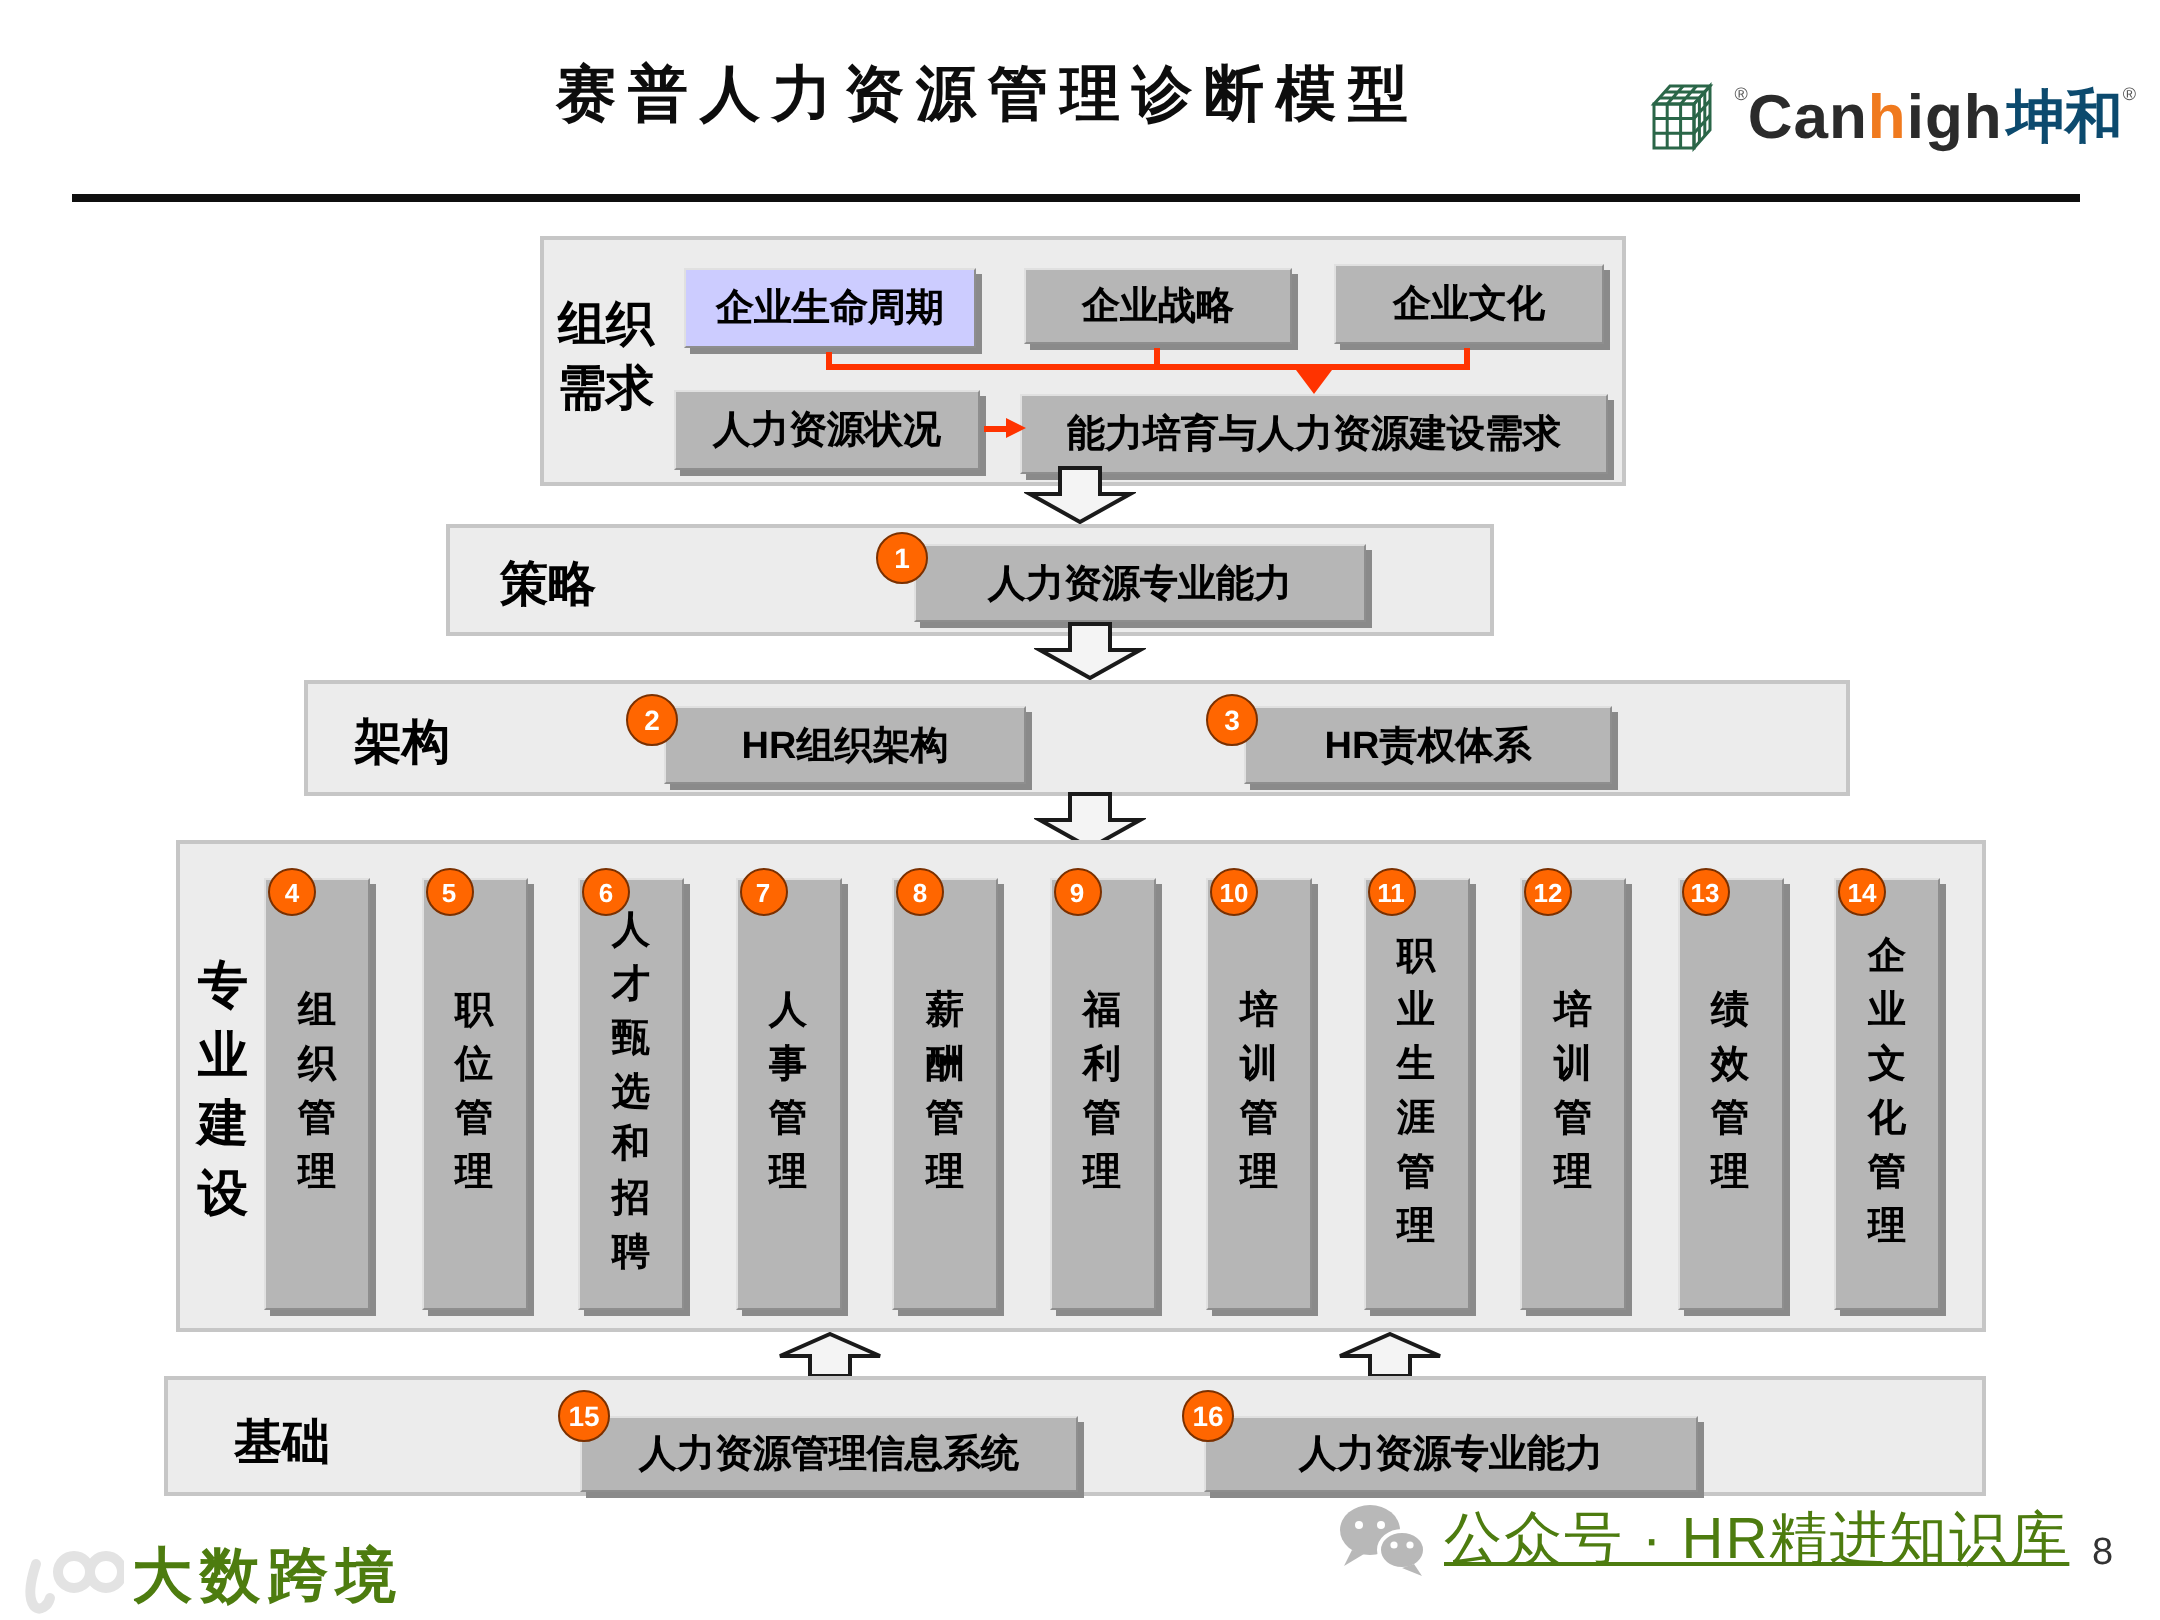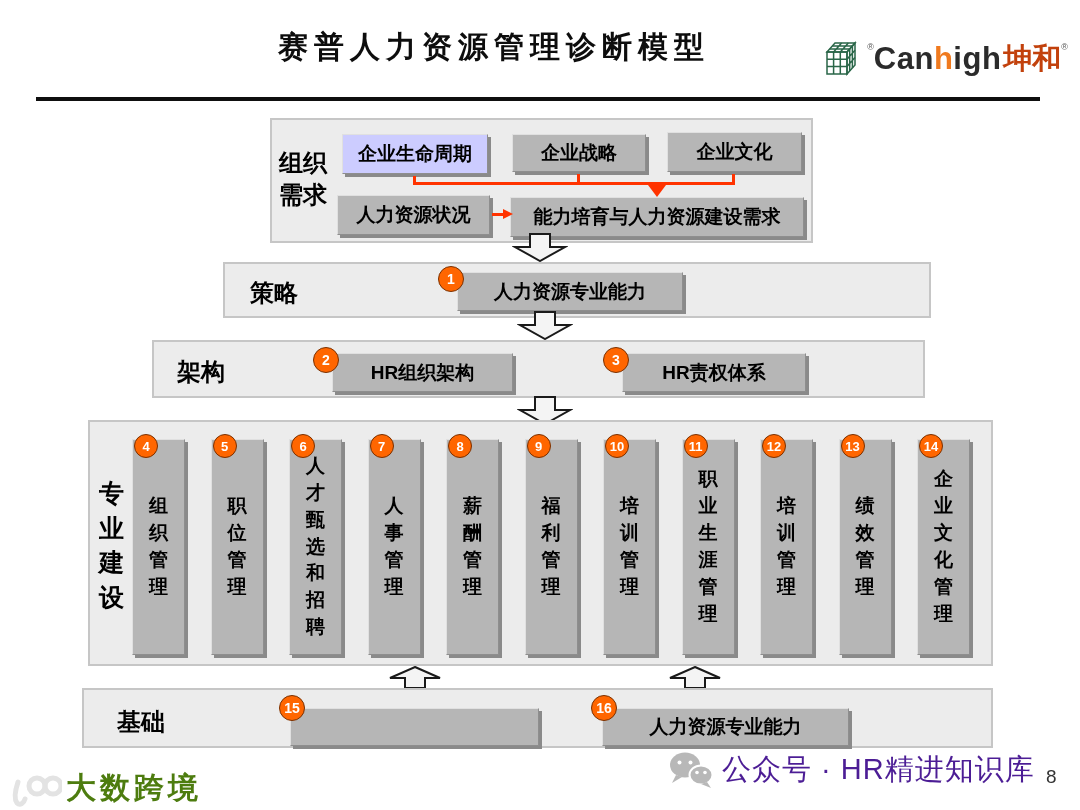--- a/index.html
+++ b/index.html
@@ -14,7 +14,7 @@
   .logo svg { margin-right:3px; }
   .lg-txt { font-size:31px; font-weight:bold; color:#2b2b2b; letter-spacing:0.5px; }
   .lg-accent { color:#f07a1e; }
-  .lg-cn { font-size:29px; font-weight:bold; color:#c2410c; margin-left:2px; }
+  .lg-cn { font-size:29px; font-weight:bold; color:#0c4a6e; margin-left:2px; }
   .reg { font-size:9px; color:#555; vertical-align:top; position:relative; top:-12px; }
   .rule { position:absolute; left:36px; top:97px; width:1004px; height:4px; background:#0f0f0f; }
 

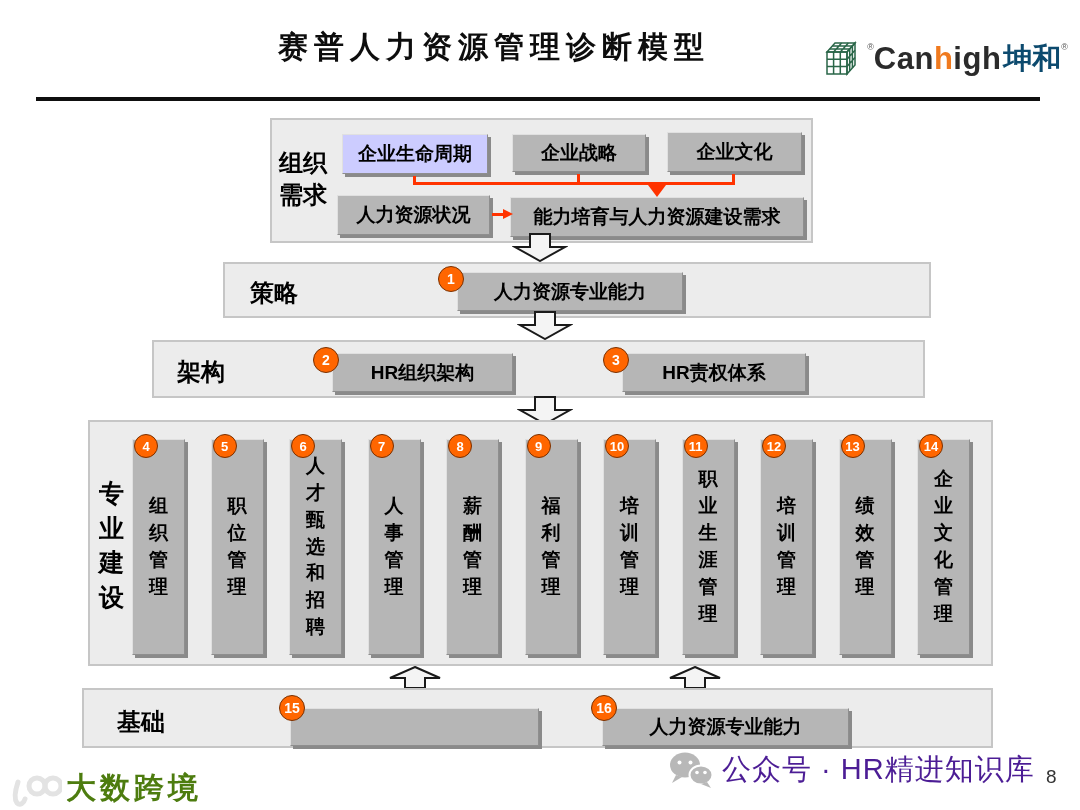--- a/index.html
+++ b/index.html
@@ -63,7 +63,7 @@
   .flow { position:absolute; }
 
   
-  .sec-strategy { left:223px; top:262px; width:708px; height:56px; }
+  .sec-strategy { left:223px; top:262px; width:524px; height:56px; }
   .strategy-label { left:25px; top:13px; }
   .b-hrplan { left:232px; top:8px; width:226px; height:39px; }
 

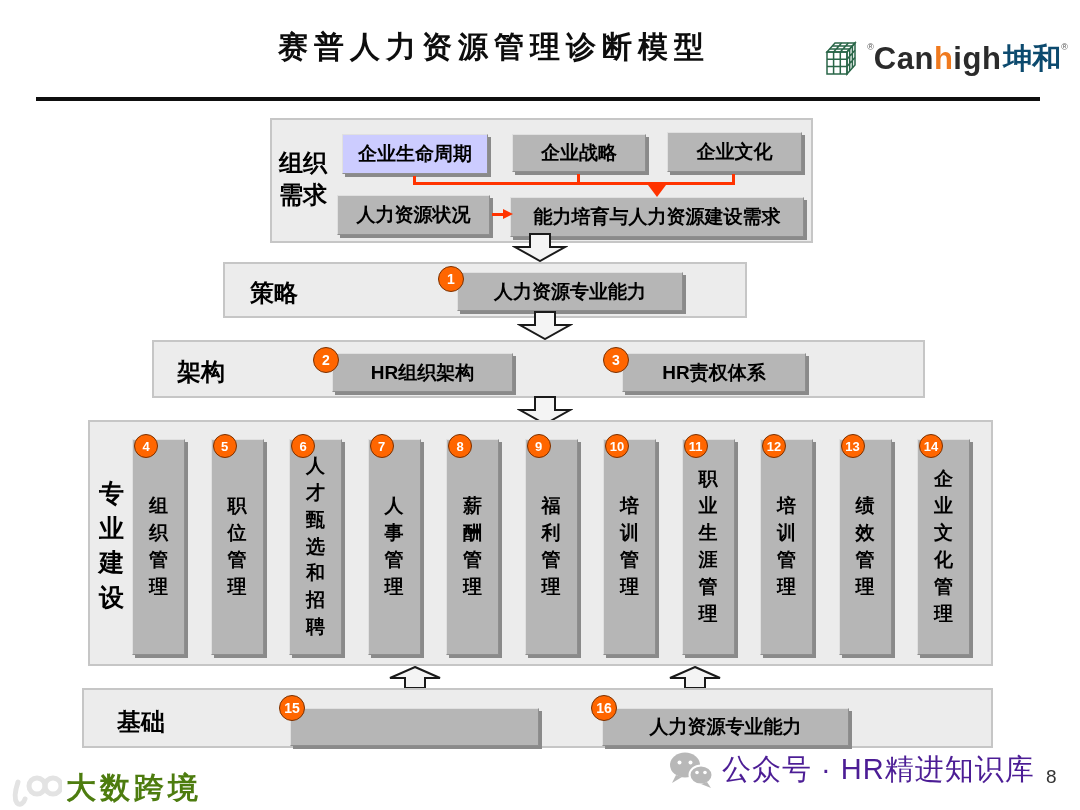--- a/index.html
+++ b/index.html
@@ -236,6 +236,7 @@
     <div class="sec-label found-label">基础</div>
     <div class="gbox b-hris">
       <span class="badge">15</span>
+      <span>人力资源管理信息系统</span>
     </div>
     <div class="gbox b-hrcomp">
       <span class="badge">16</span>

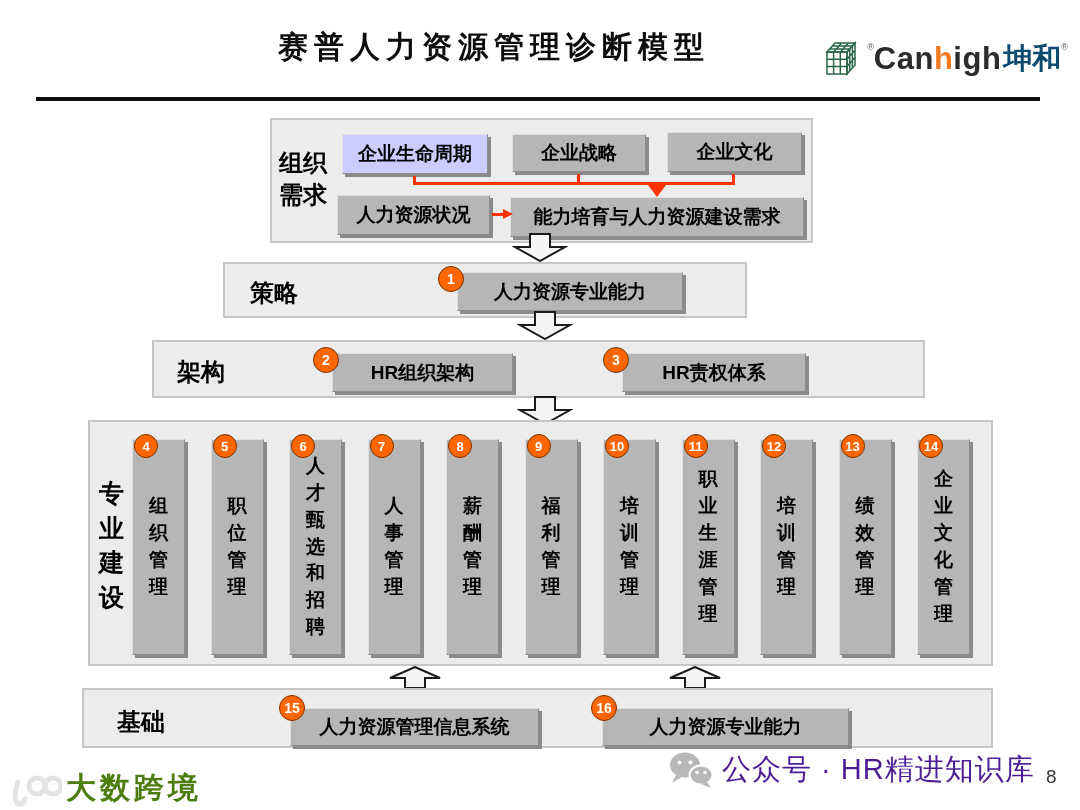--- a/index.html
+++ b/index.html
@@ -98,7 +98,7 @@
                color:#4d7c0f; }
   .watermark-text { font-size:30px; font-weight:bold; letter-spacing:4px; margin-left:4px; }
   .wechat-row { position:absolute; left:668px; top:750px; display:flex; align-items:center; }
-  .wechat-text { font-size:29px; color:#4c1d95; margin-left:8px; letter-spacing:1px; white-space:nowrap; }
+  .wechat-text { font-size:29px; color:#4d7c0f; margin-left:8px; letter-spacing:1px; white-space:nowrap;text-decoration:underline; }
   .page-num { position:absolute; left:1046px; top:766px; font-size:19px; color:#333; }
 </style>
 </head>

